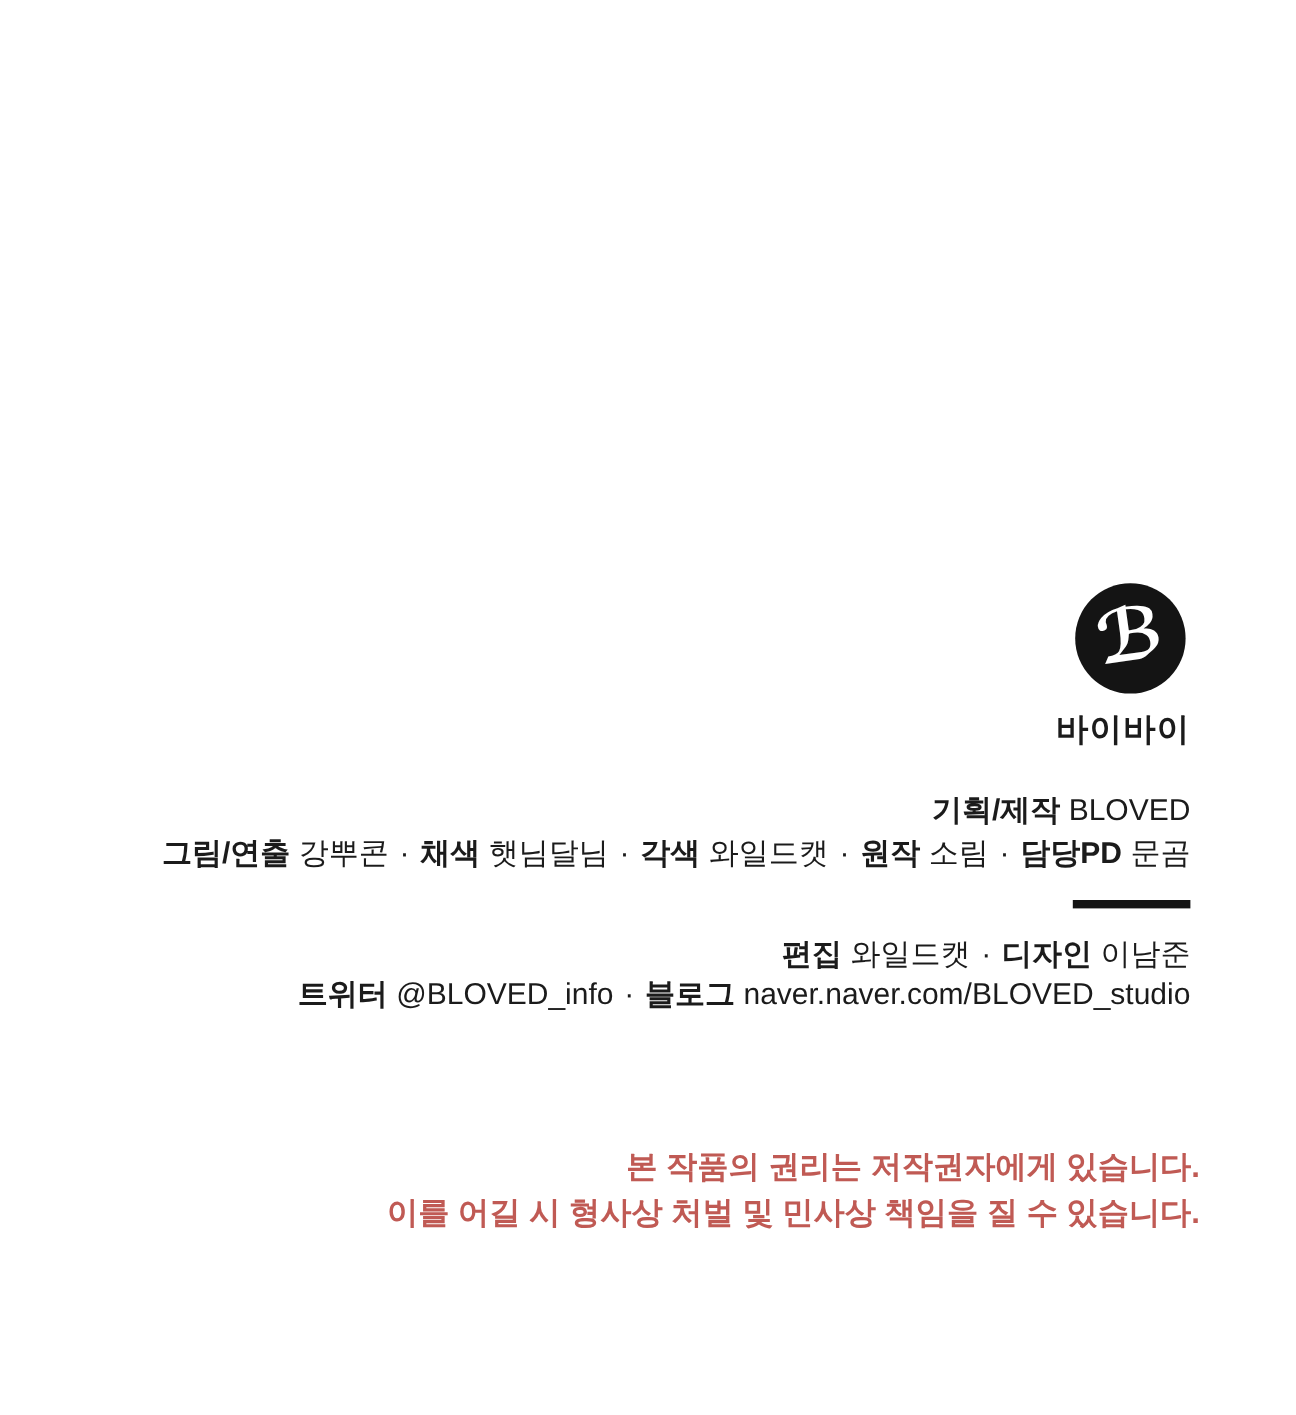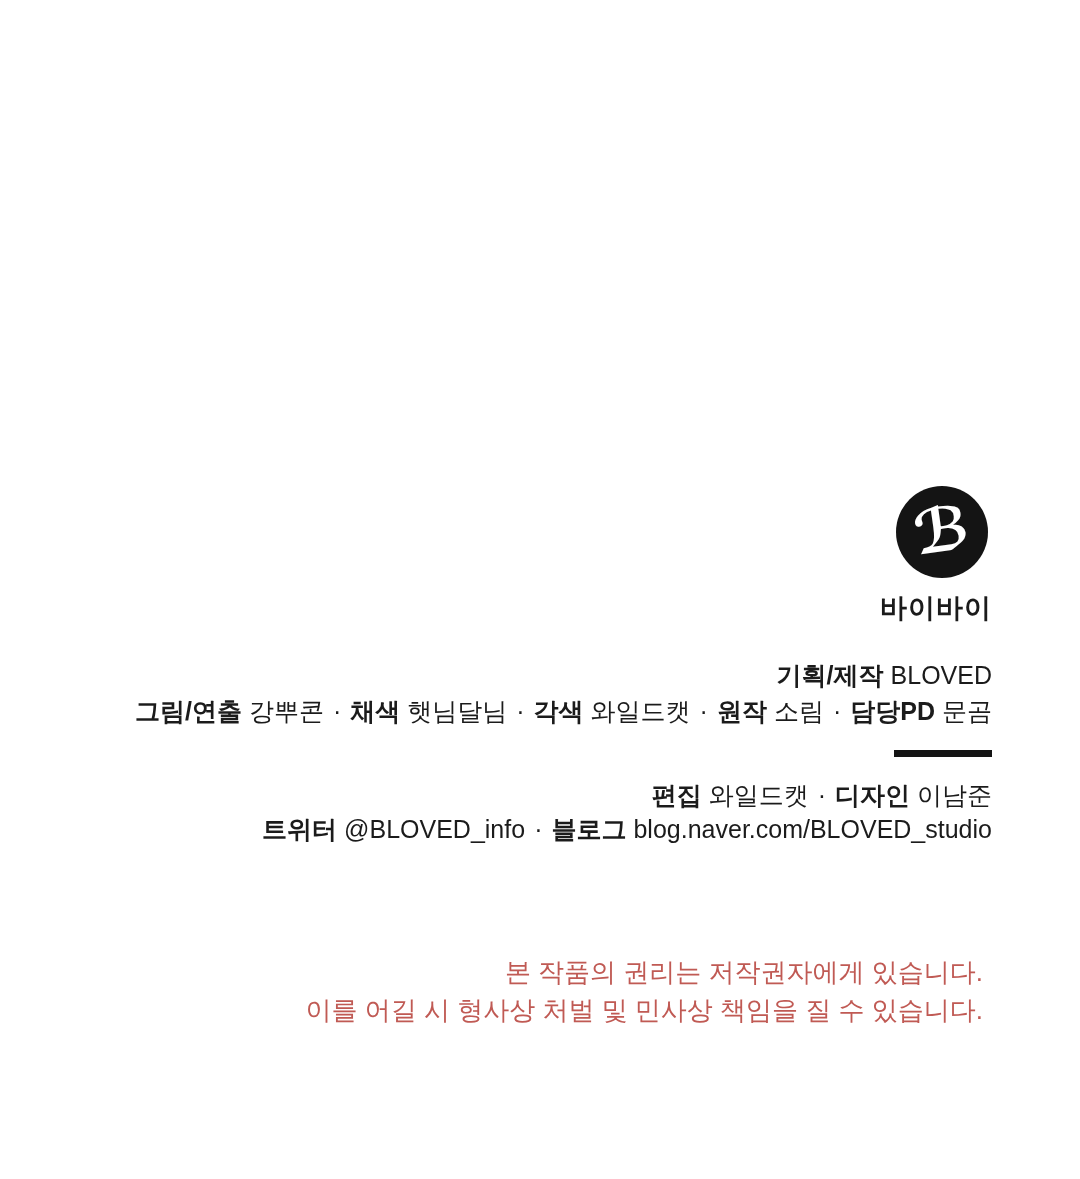--- a/index.html
+++ b/index.html
@@ -97,7 +97,7 @@
   </div>
 
   <div class="credit c-contact">
-    <span class="lbl">트위터</span><span class="val">@BLOVED_info</span><span class="sep">·</span><span class="lbl">블로그</span><span class="val">blog.naver.com/BLOVED_studio</span>
+    <span class="lbl">트위터</span><span class="val">@BLOVED_info</span><span class="sep">·</span><span class="lbl">블로그</span><span class="val">naver.naver.com/BLOVED_studio</span>
   </div>
 
   <div class="copyright" style="color: rgb(192, 90, 84);">

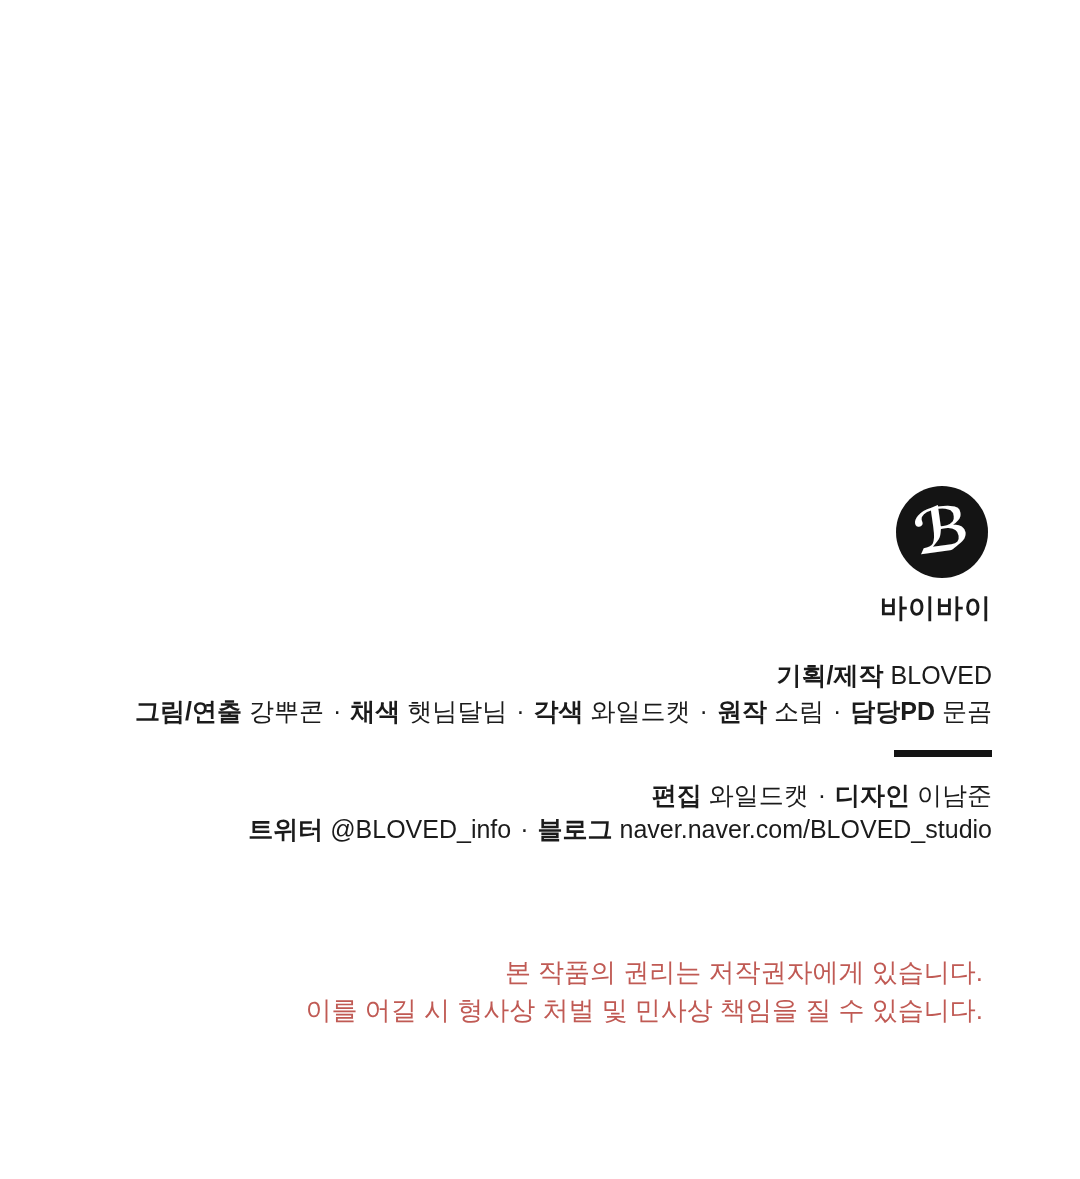--- a/index.html
+++ b/index.html
@@ -63,12 +63,13 @@
   }
   .copyright {
     position: absolute;
-    right: 97px;
+    right: 80px;
     top: 953px;
     font-size: 26px;
     line-height: 38px;
     text-align: right;
     white-space: nowrap;
+    font-weight: bold;
   }
 </style>
 </head>

